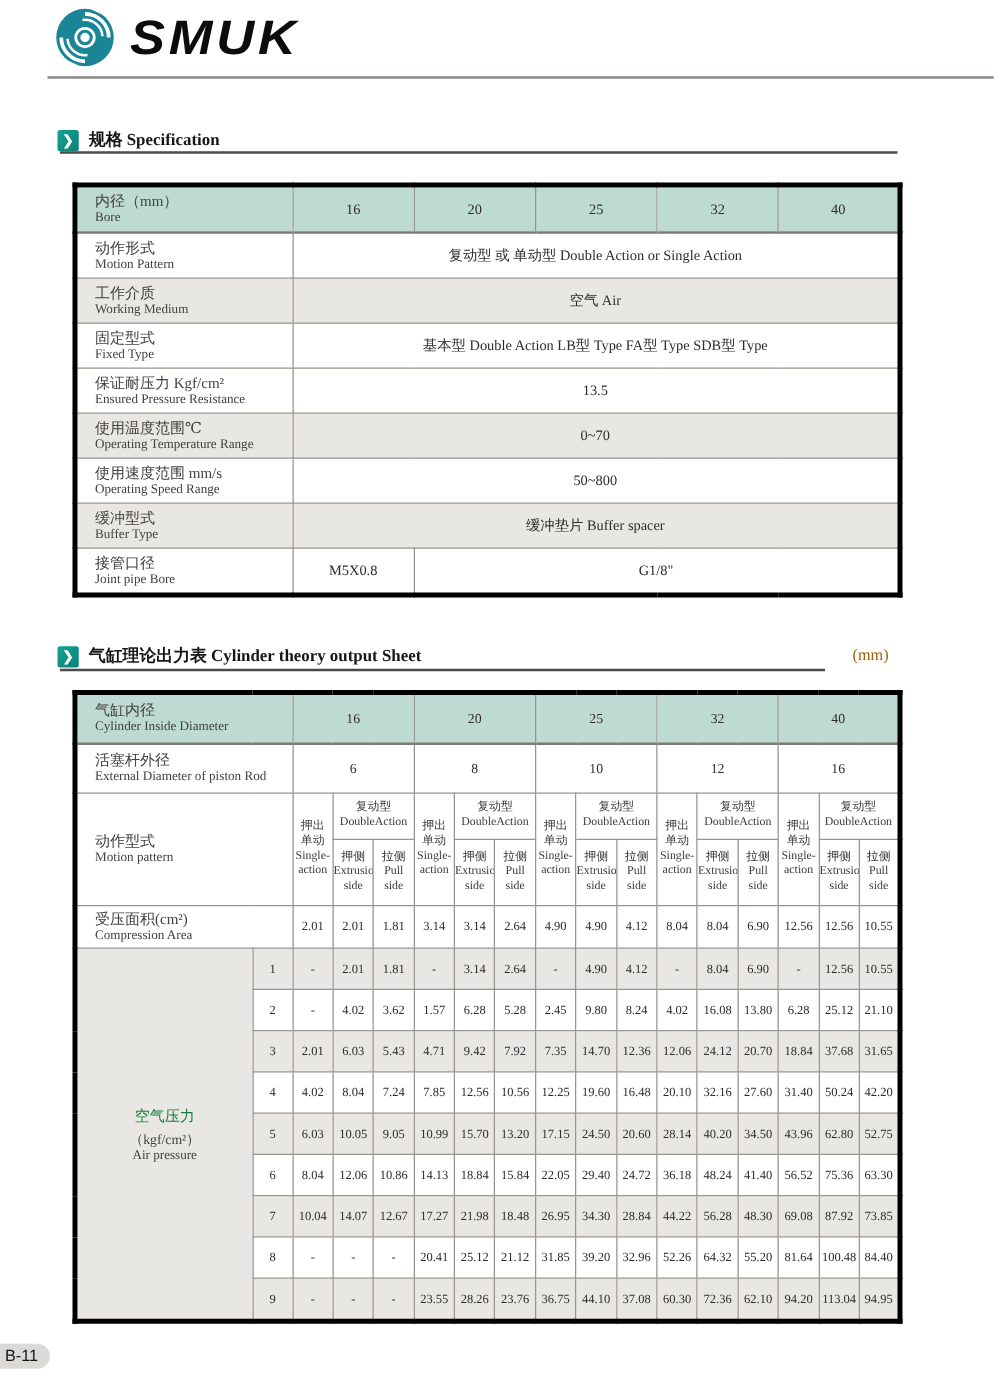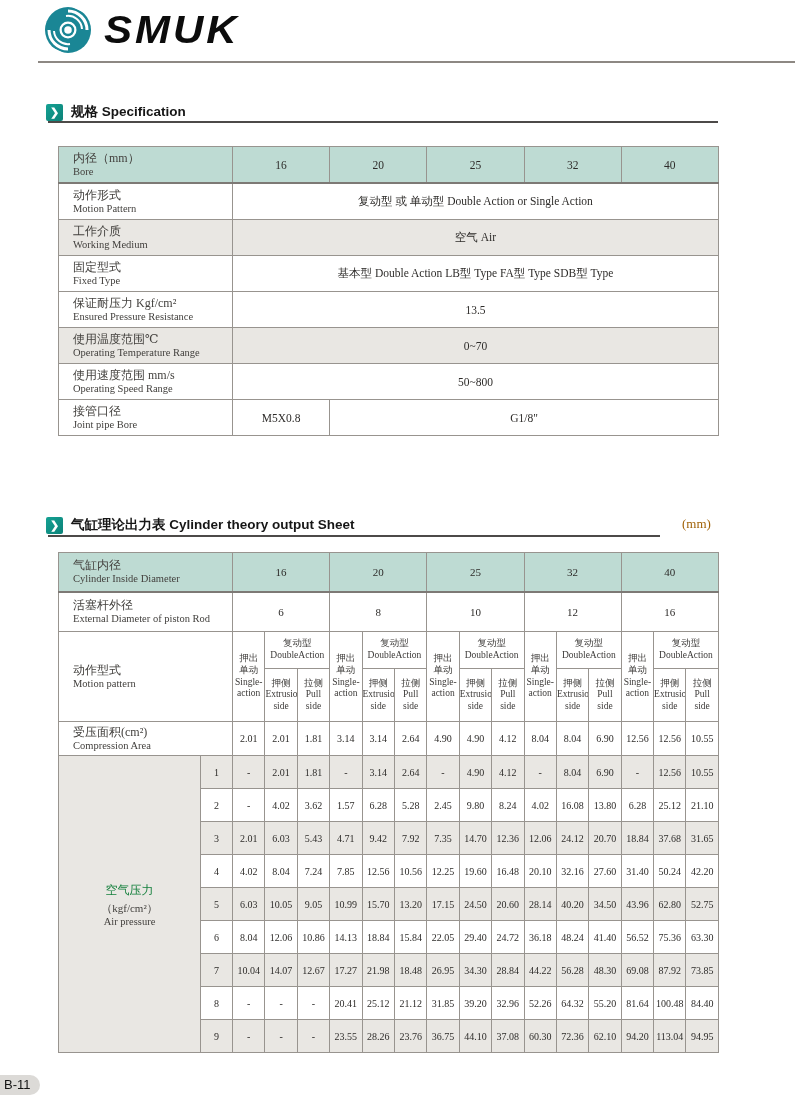--- a/index.html
+++ b/index.html
@@ -21,7 +21,7 @@
     border-radius:2px;color:#fff;font-family:"Liberation Sans",sans-serif;font-weight:bold;
     font-size:11px;display:flex;align-items:center;justify-content:center;margin-right:8px;flex:0 0 auto;
   }
-  .sec-title{font-family:Liberation Sans, sans-serif;font-weight:bold;font-size:13.5px;color:#161616}
+  .sec-title{font-family:Liberation Serif, serif;font-weight:bold;font-size:13.5px;color:#161616}
   .sec-underline{position:absolute;left:48px;height:2px;background:#4c4a48}
   .unit-note{position:absolute;left:682px;top:516px;font-size:13px;color:#a16207}
   

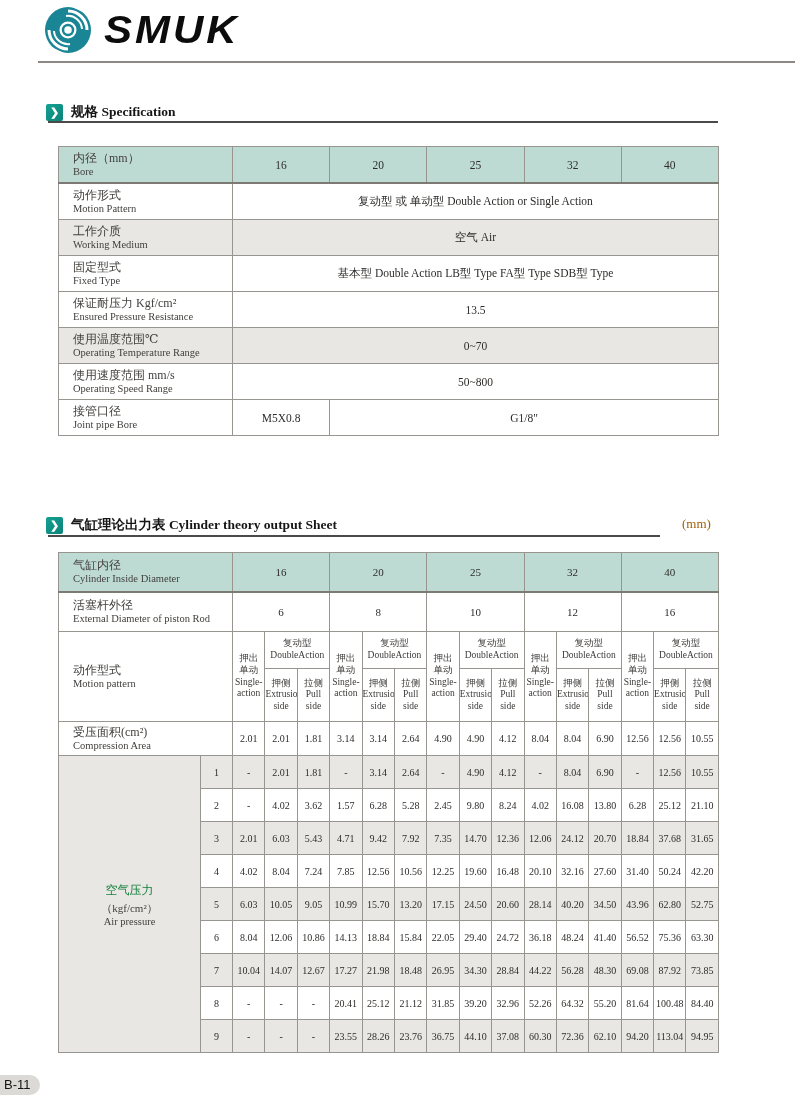--- a/index.html
+++ b/index.html
@@ -26,7 +26,7 @@
   .unit-note{position:absolute;left:682px;top:516px;font-size:13px;color:#a16207}
   
   table{border-collapse:collapse;table-layout:fixed;position:absolute;left:58px;background:#fff}
-  table{border:1px solid #000000}
+  table{border:4px solid #000000}
   td{border:1px solid #98948f;text-align:center;vertical-align:middle;padding:0;overflow:hidden}
   tr.teal td{background:#bedbd3;border-bottom-width:2px;border-bottom-color:#7d7975}
   tr.shade td{background:#e9e7e3}

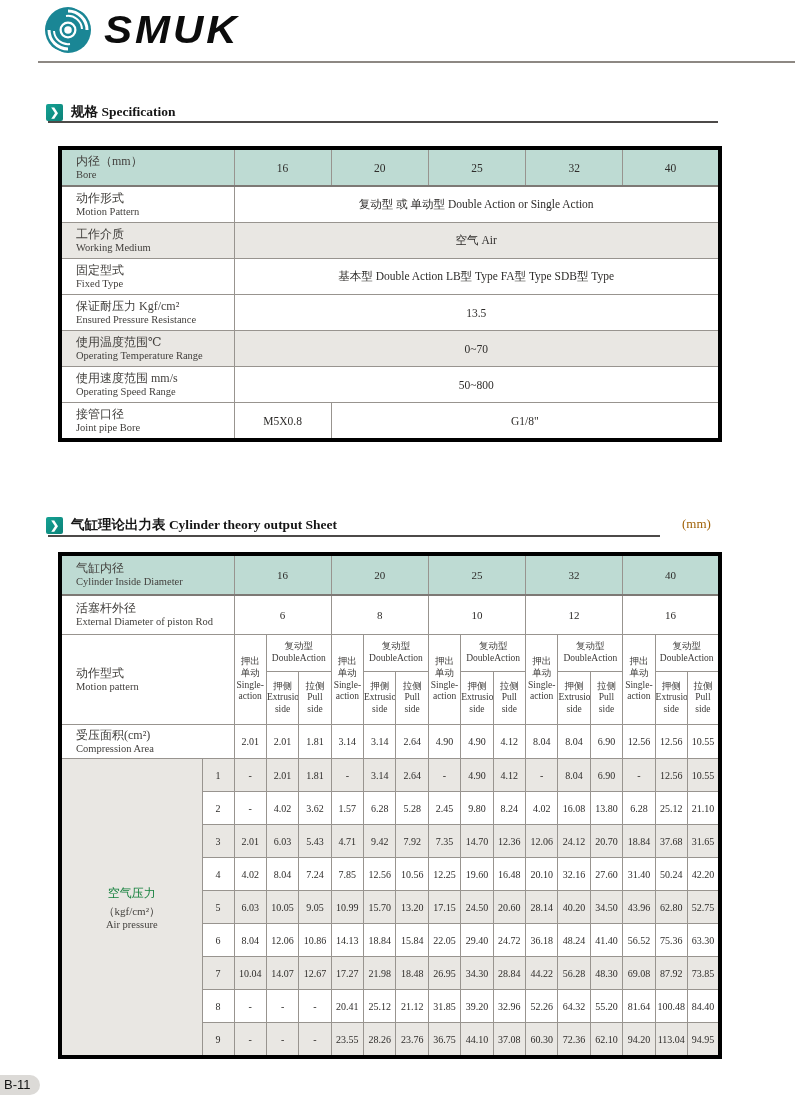--- a/index.html
+++ b/index.html
@@ -145,6 +145,13 @@
           <div class="en">Operating Speed Range</div>
         </td>
         <td class="val" colspan="5">50~800</td>
+      </tr>
+      <tr class="shade">
+        <td class="lab">
+          <div class="cn">缓冲型式</div>
+          <div class="en">Buffer Type</div>
+        </td>
+        <td class="val" colspan="5">缓冲垫片 Buffer spacer</td>
       </tr>
     </tbody>
   <tbody>

